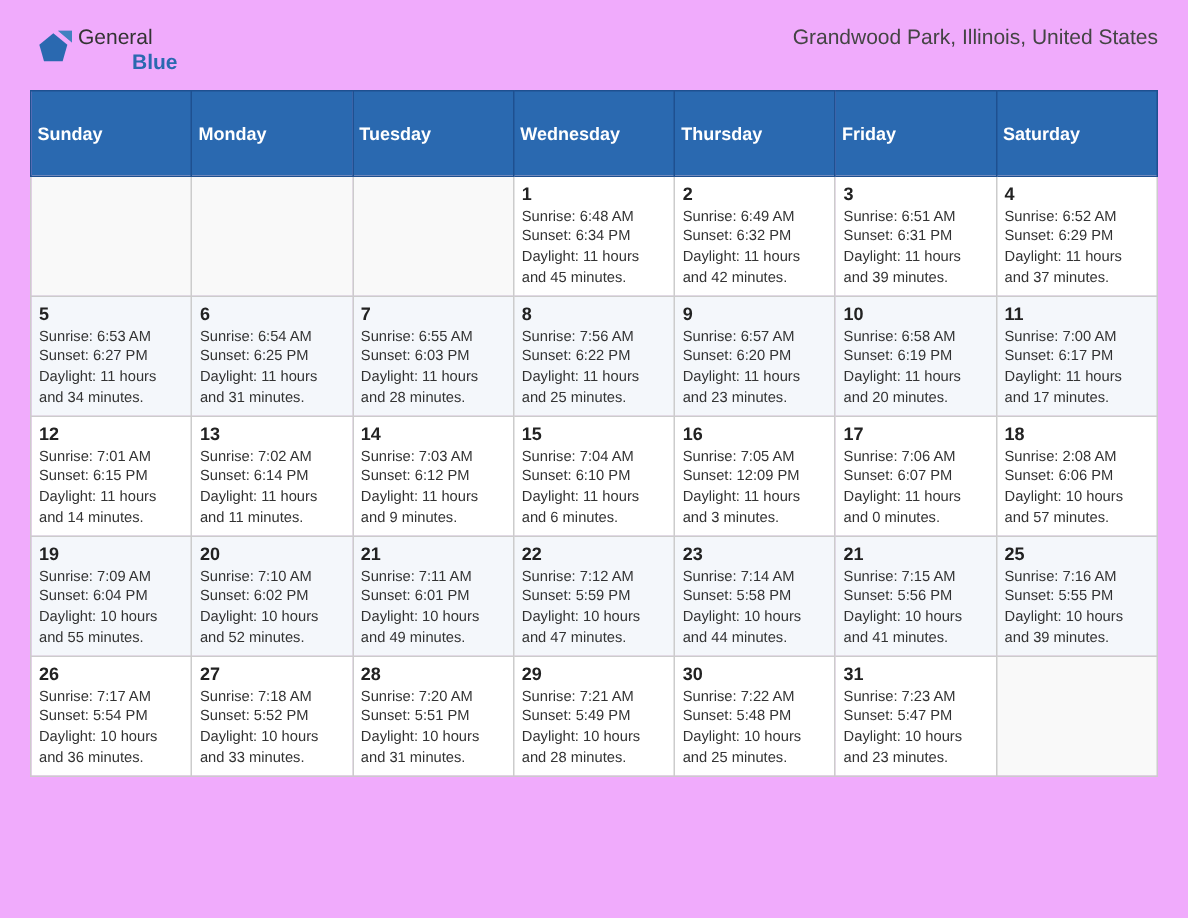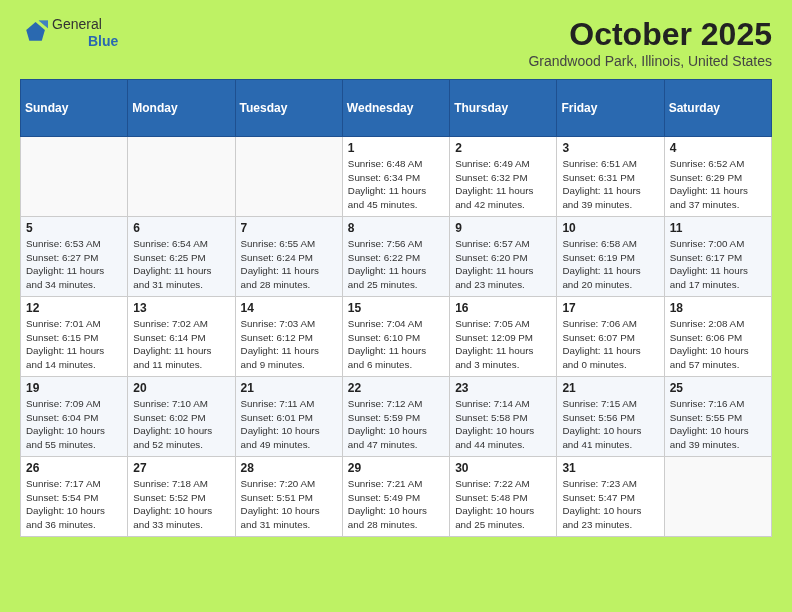--- a/index.html
+++ b/index.html
@@ -13,7 +13,7 @@
     .page {
       width: 792px;
       min-height: 612px;
-      background: #bef264;
+      background: #f0abfc;
       padding: 16px 20px 10px 20px;
     }
     .header {

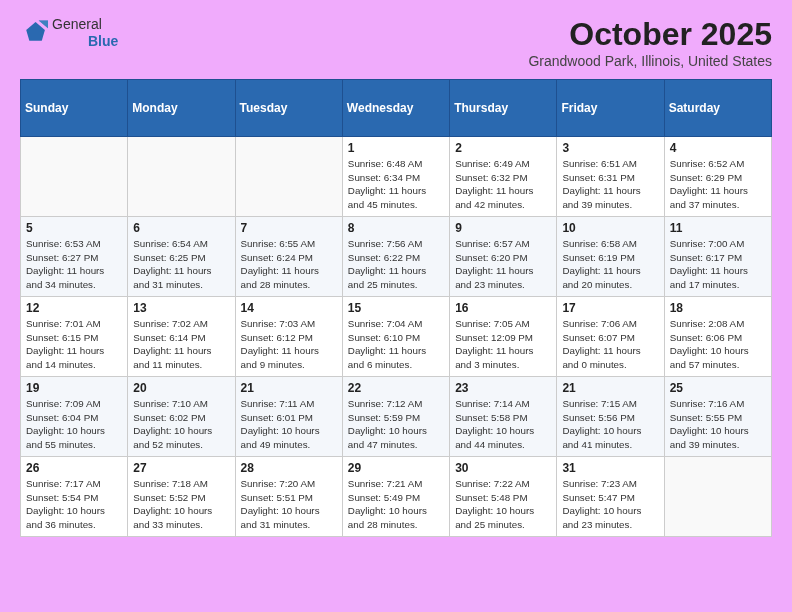--- a/index.html
+++ b/index.html
@@ -105,7 +105,6 @@
       </div>
     </div>
     <div class="title-block">
-      <div class="month-title">October 2025</div>
       <div class="location">Grandwood Park, Illinois, United States</div>
     </div>
   </div>

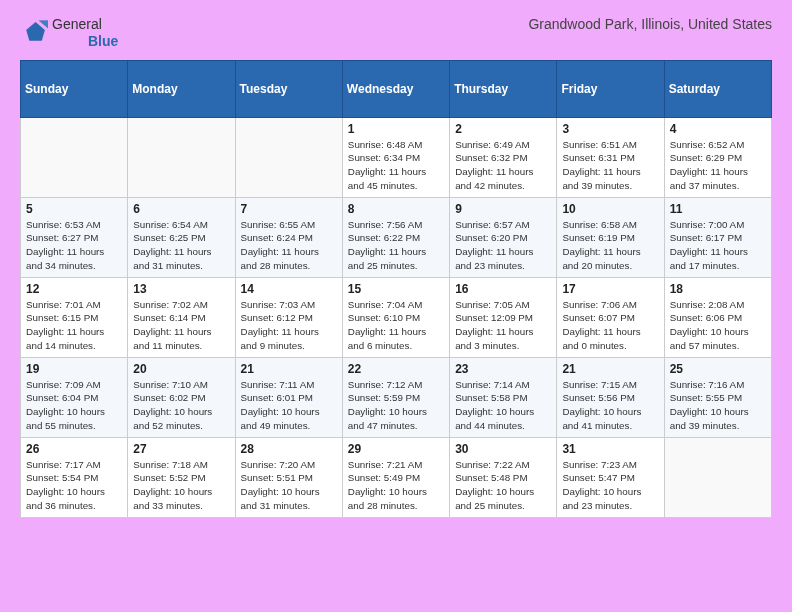--- a/index.html
+++ b/index.html
@@ -173,7 +173,7 @@
           <td>
             <div class="cell-day">7</div>
             <div class="cell-info" style="white-space: pre-line;">Sunrise: 6:55 AM
-Sunset: 6:24 PM
+Sunset: 6:03 PM
 Daylight: 11 hours
 and 28 minutes.</div>
           </td>

